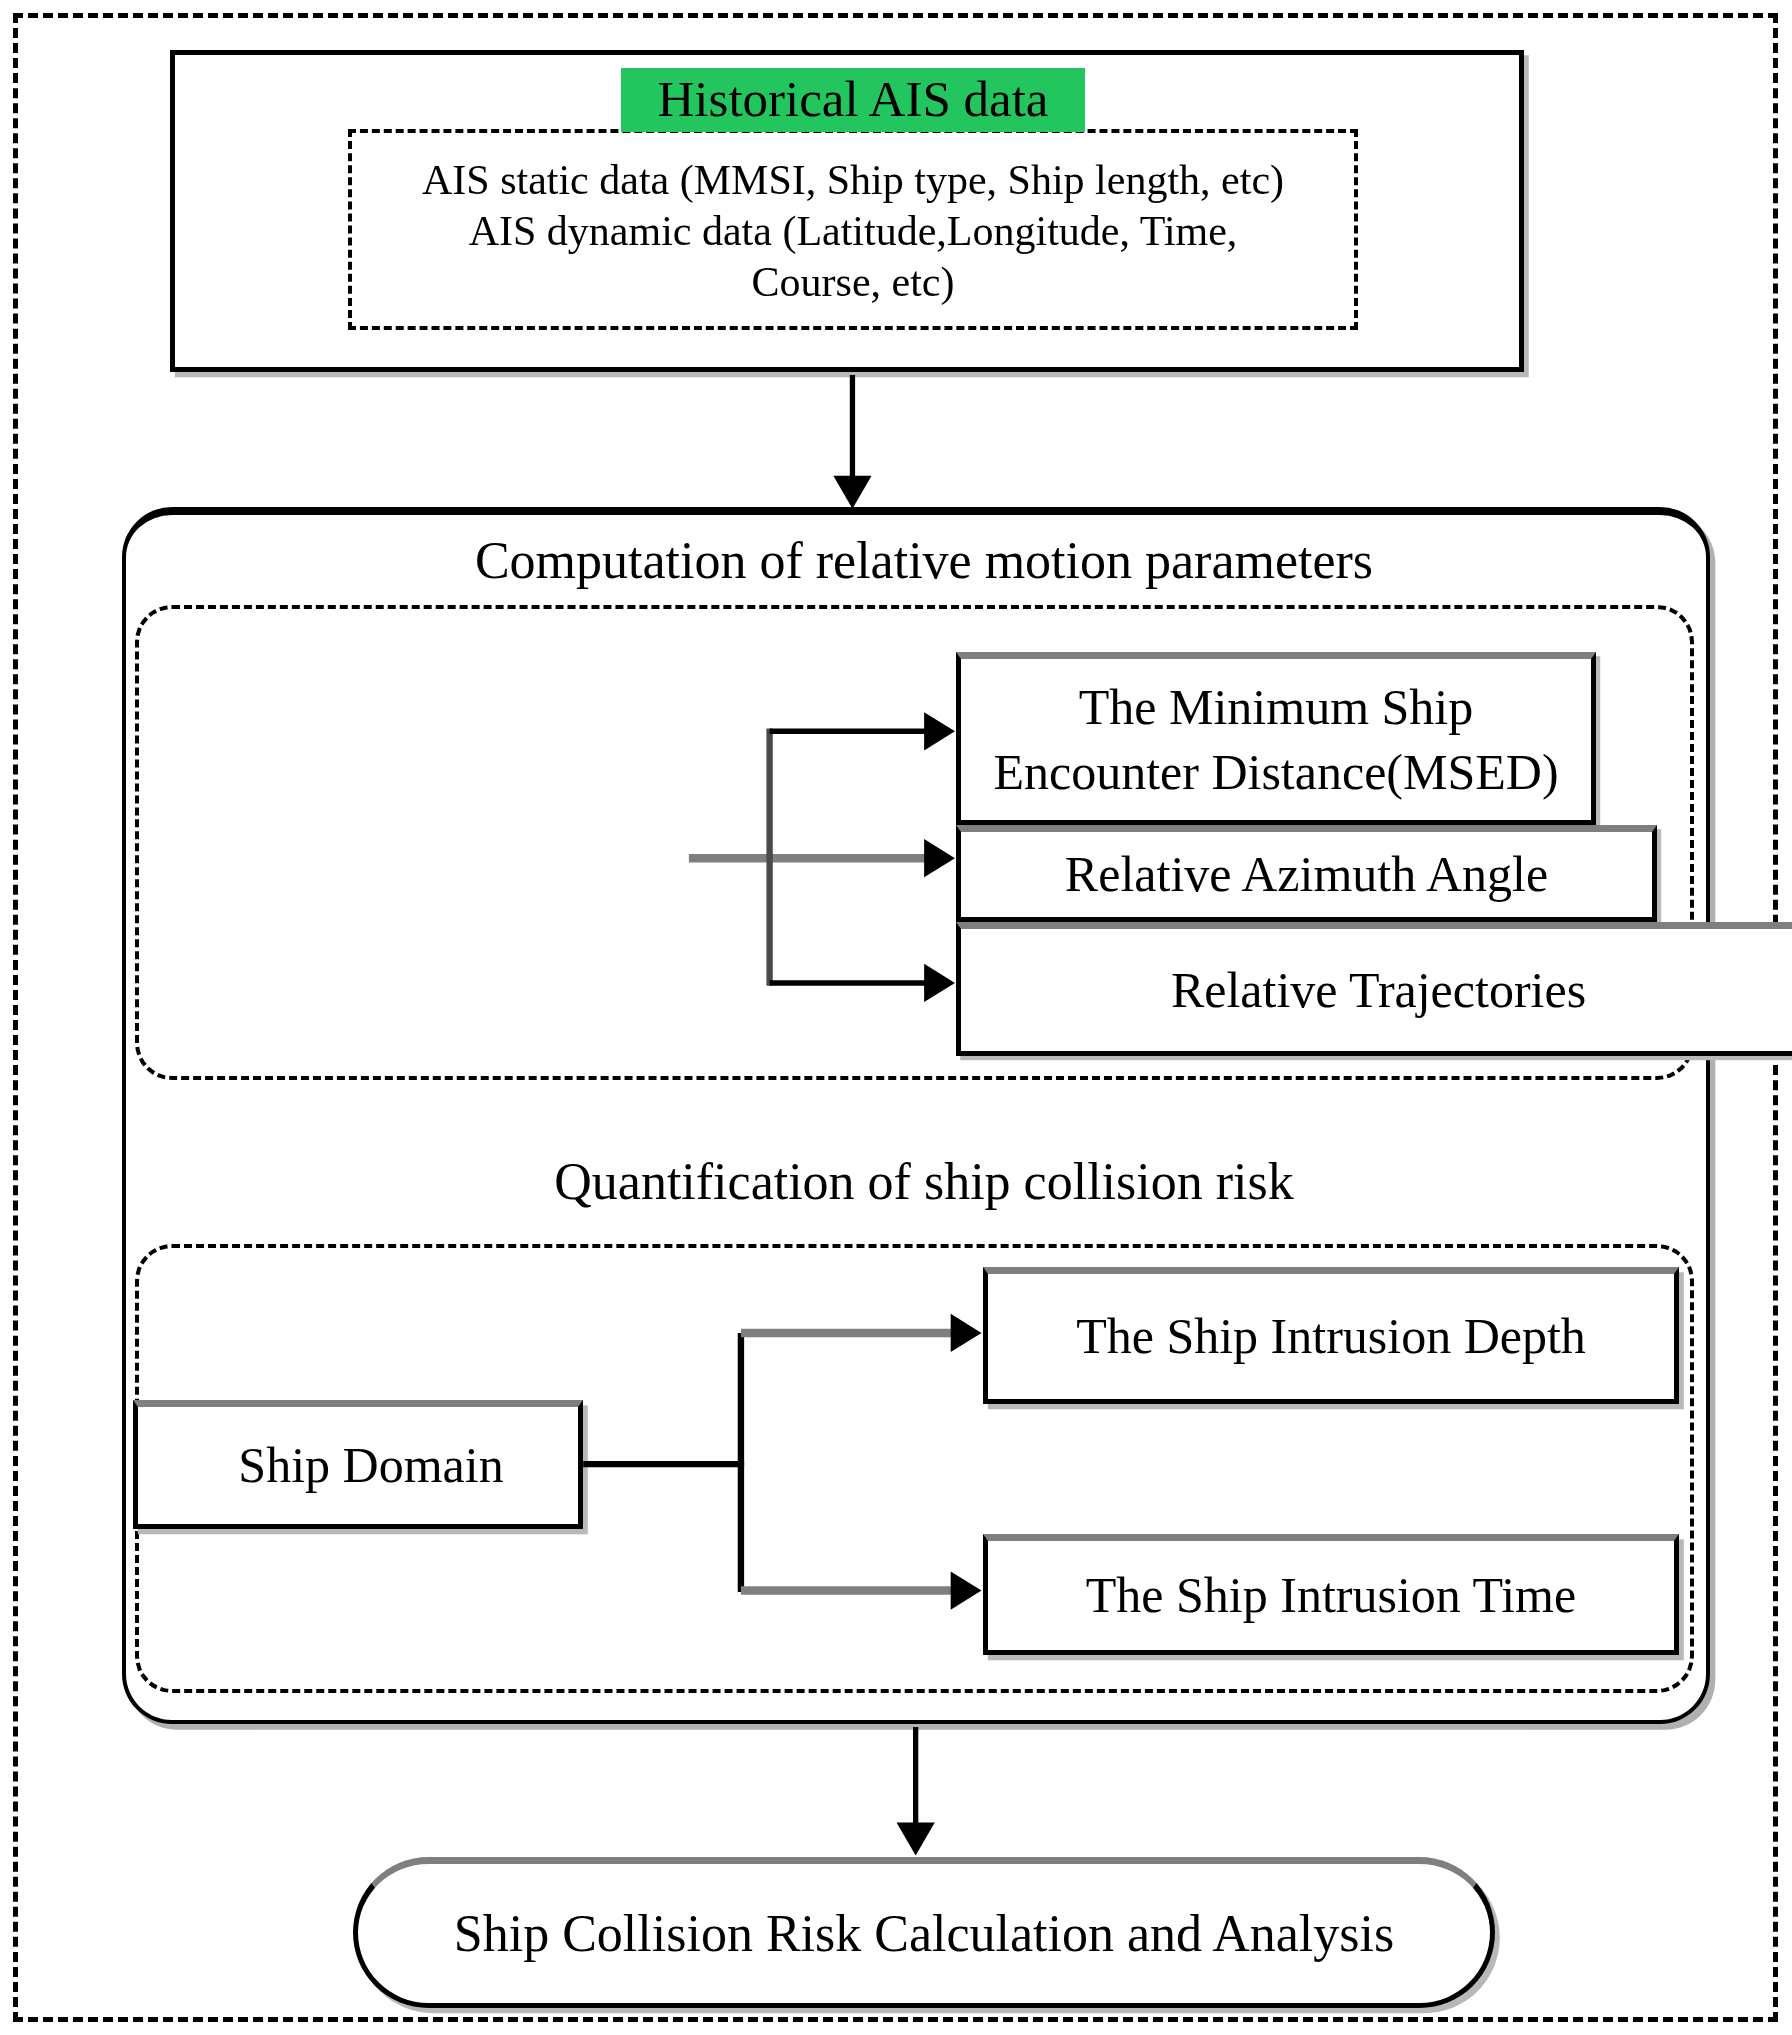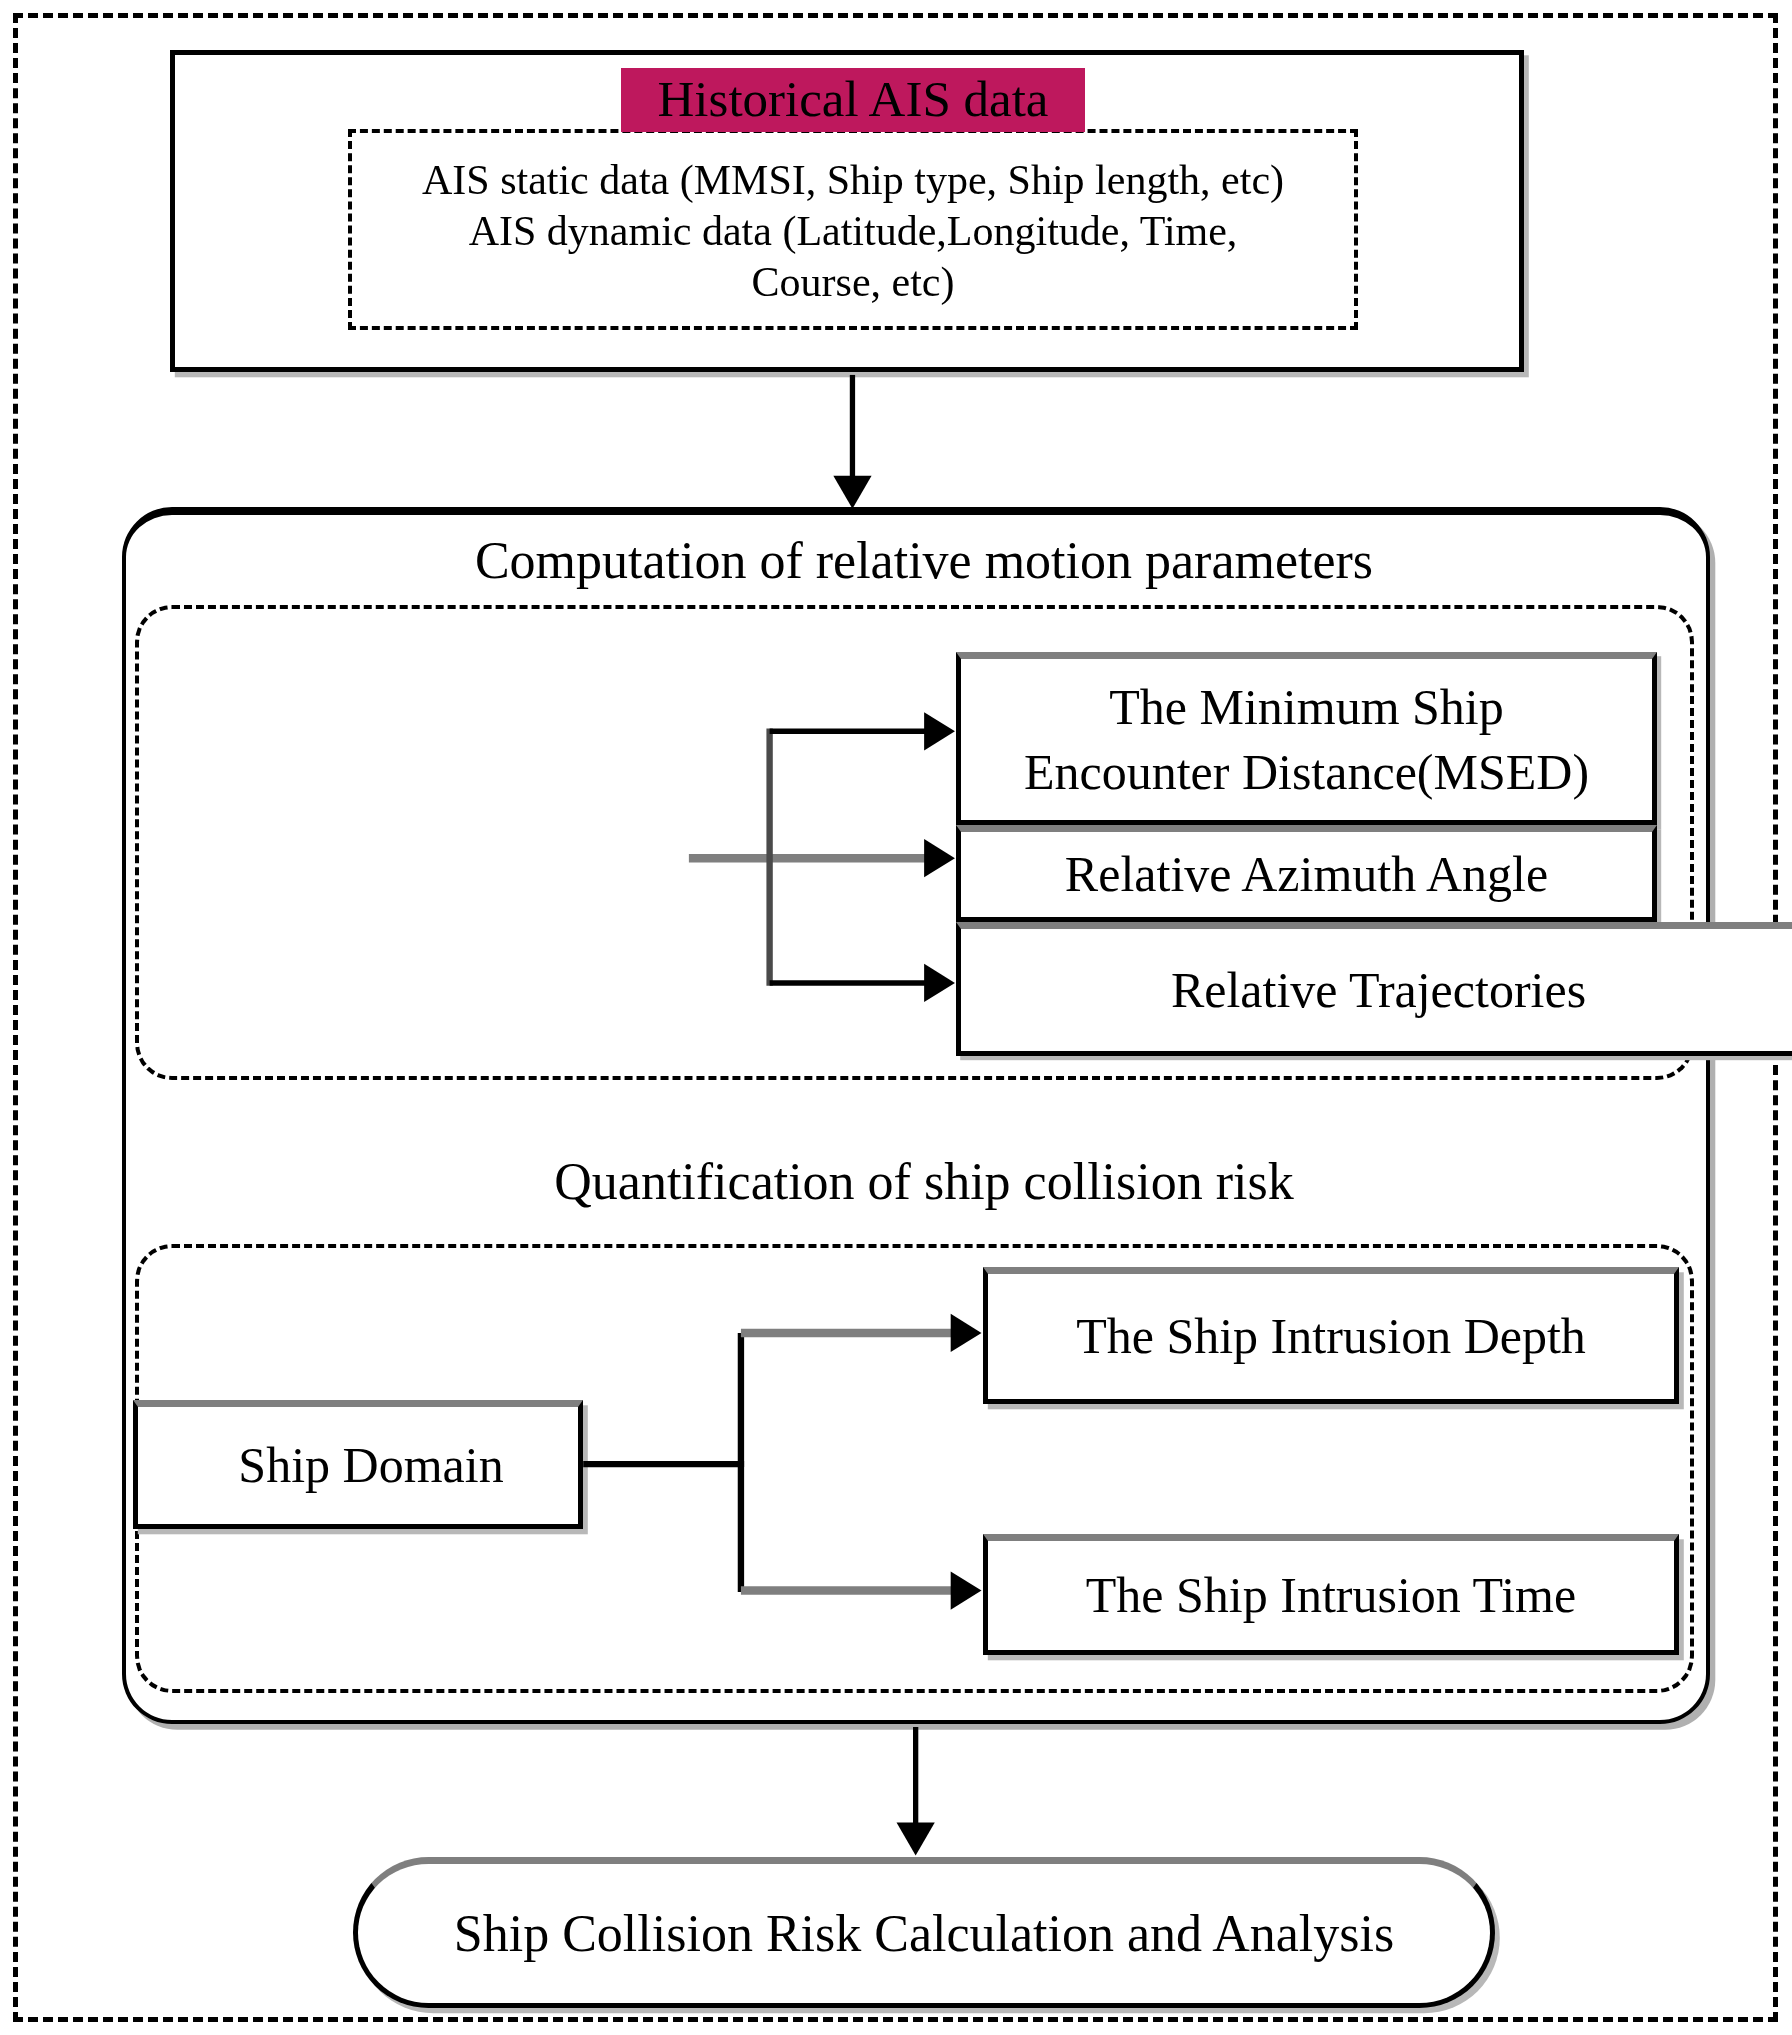--- a/index.html
+++ b/index.html
@@ -37,7 +37,7 @@
   .inner-lines div { white-space: nowrap; }
   #top-title-wrap { text-align: center; z-index: 3; }
   #top-title-wrap span {
-    display: inline-block; background: #be185d;
+    display: inline-block; background: #22c55e;
     padding: 0 37px; font-size: 51px; line-height: 1.25;
   }
   #connector-layer { position: absolute; left: 0; top: 0; z-index: 2; pointer-events: none; }

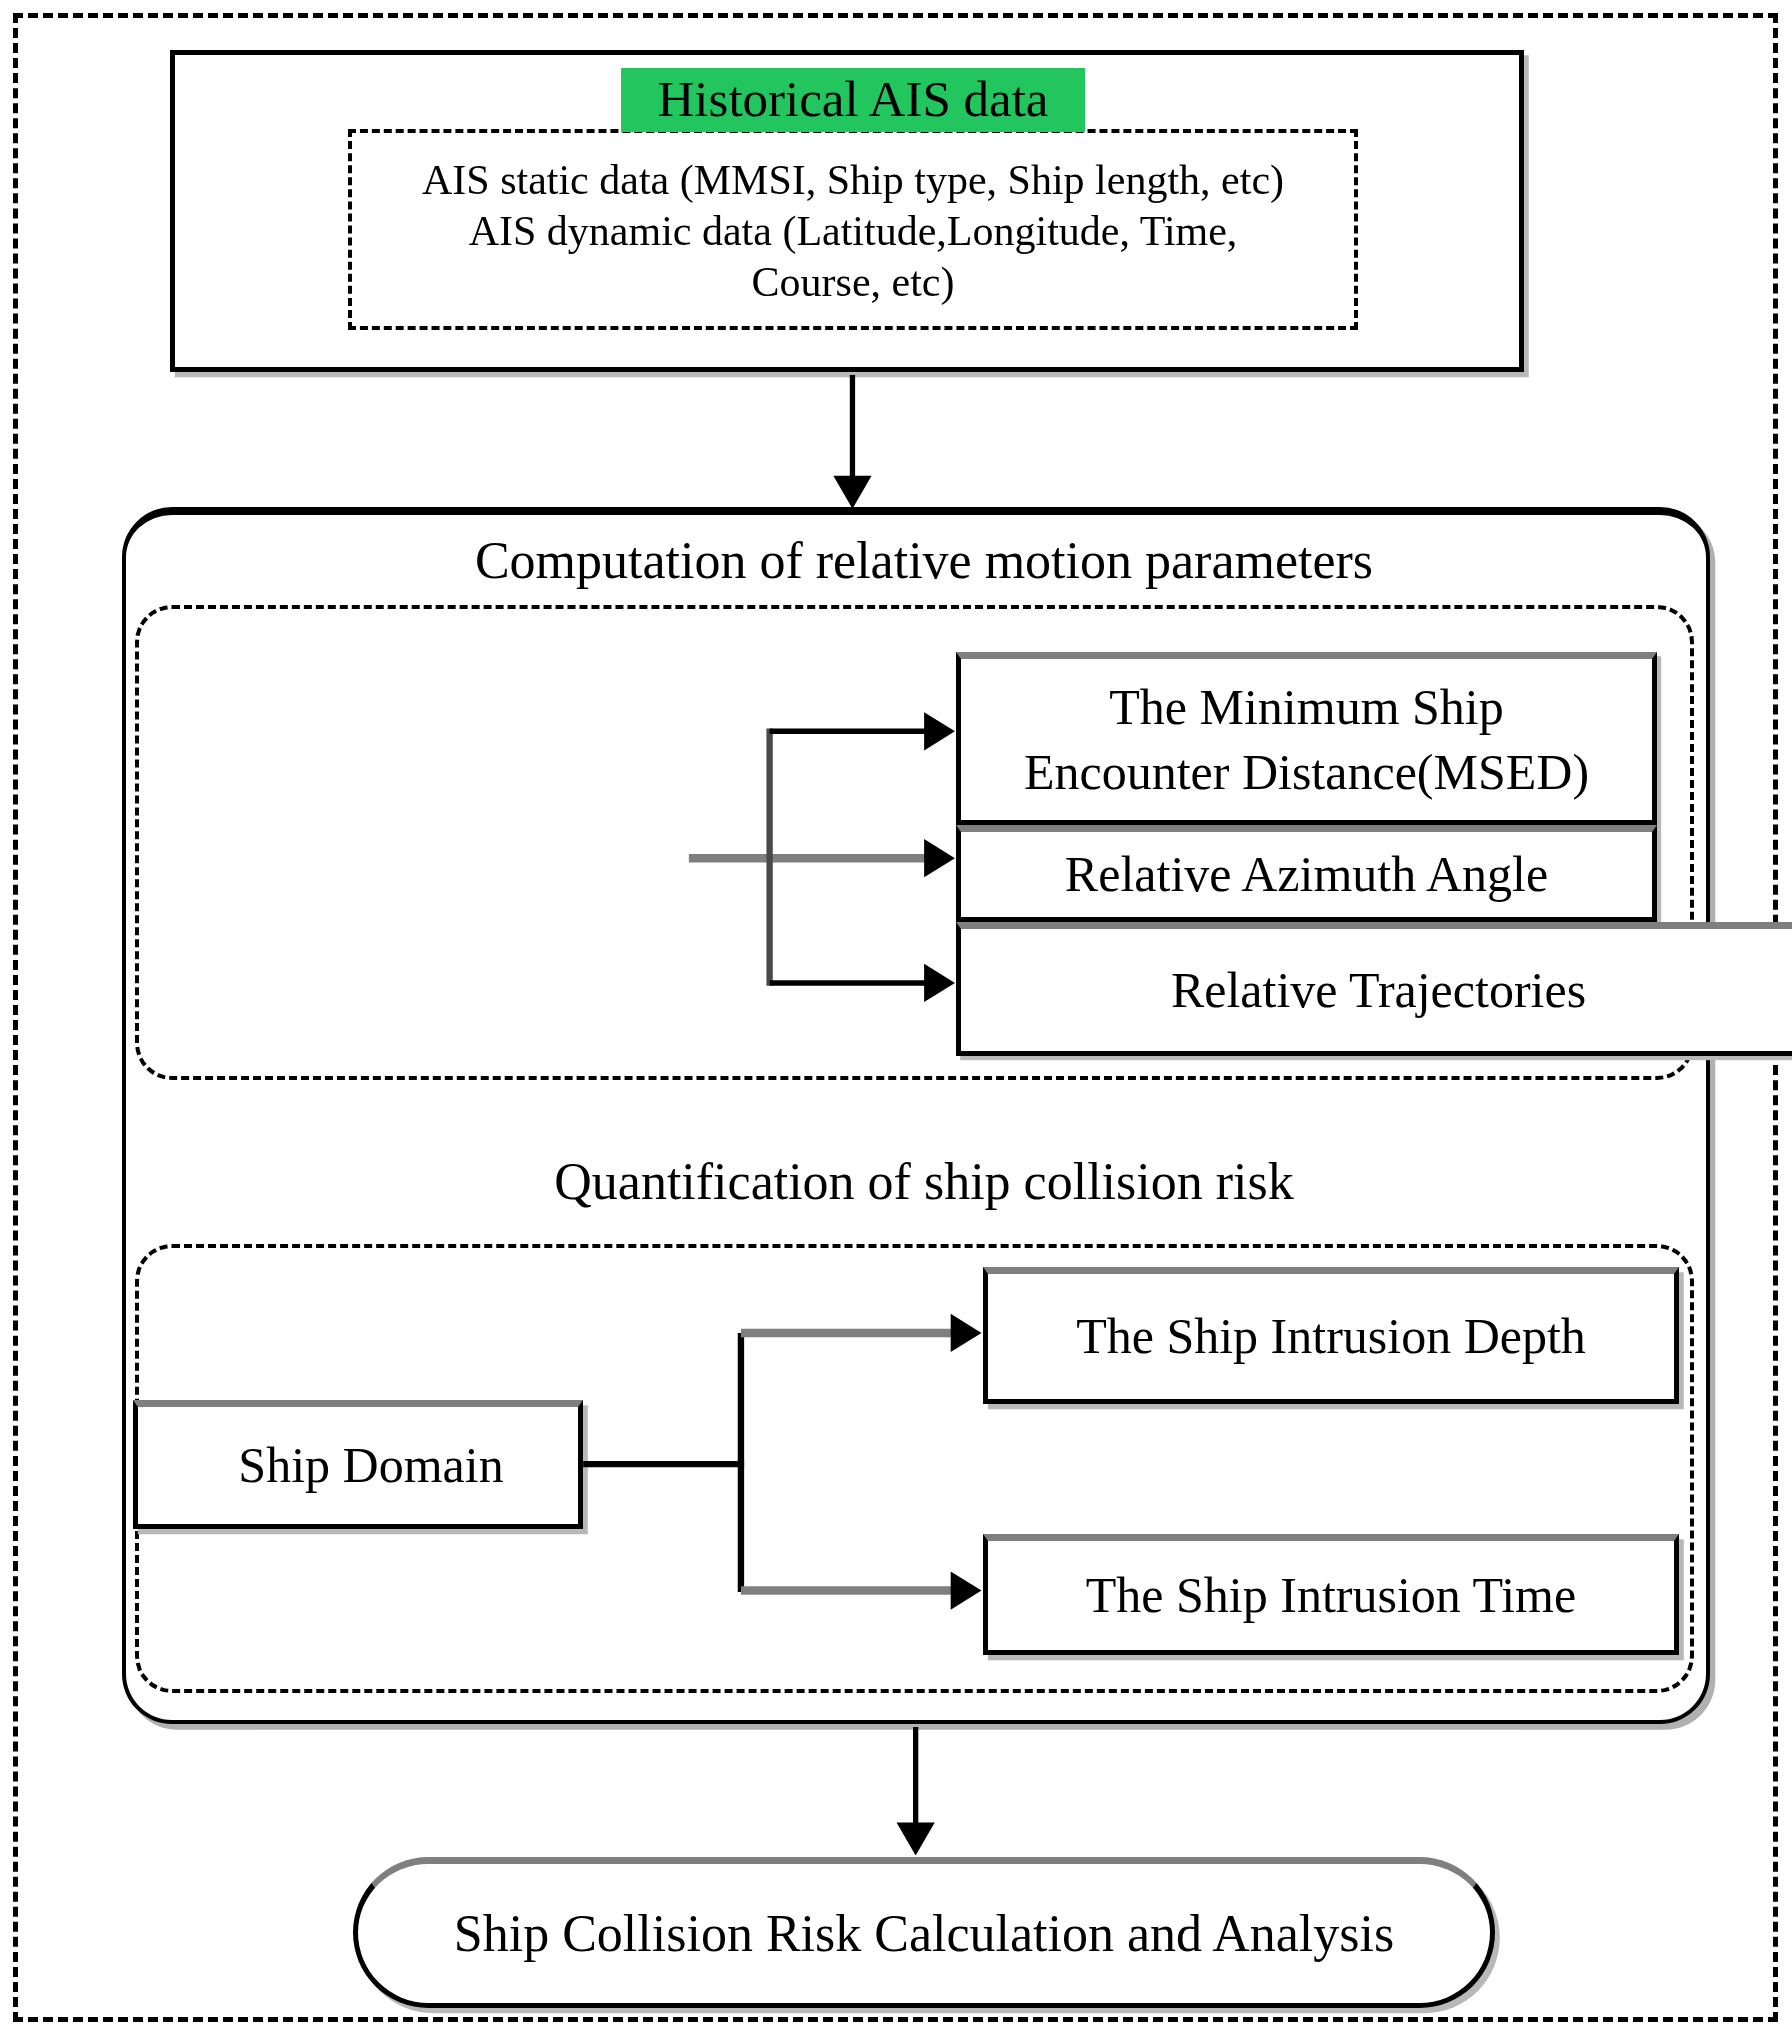--- a/index.html
+++ b/index.html
@@ -70,7 +70,7 @@
   <div class="dotted-box" style="left:135px; top:605px; width:1559px; height:475px; border-radius:37px;"></div>
 
 
-  <div class="solid-box gray-top" style="left:956px; top:652px; width:701px; height:173px; box-shadow:4.2px 4.2px 0 #b8b8b8;">
+  <div class="solid-box gray-top" style="left:956px; top:652px; width:640px; height:173px; box-shadow:4.2px 4.2px 0 #b8b8b8;">
     <div class="label">The Minimum Ship</div>
     <div class="label">Encounter Distance(MSED)</div>
   </div>

